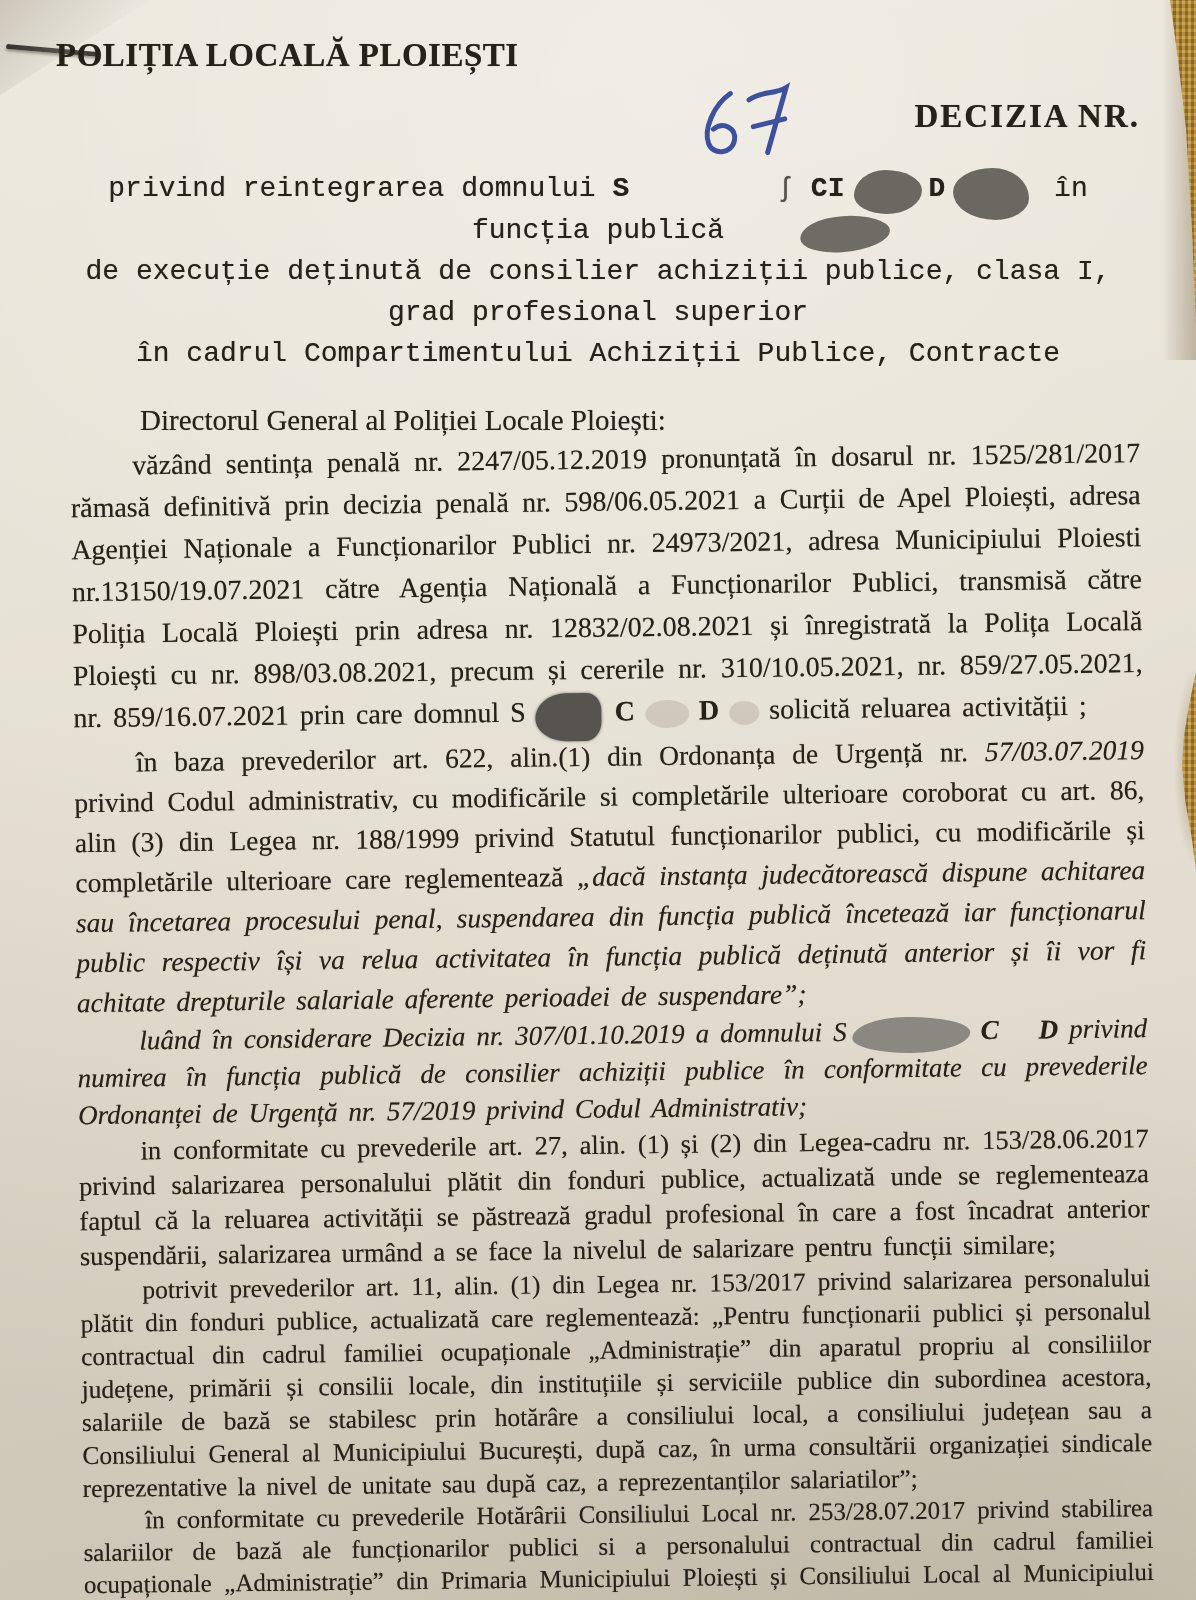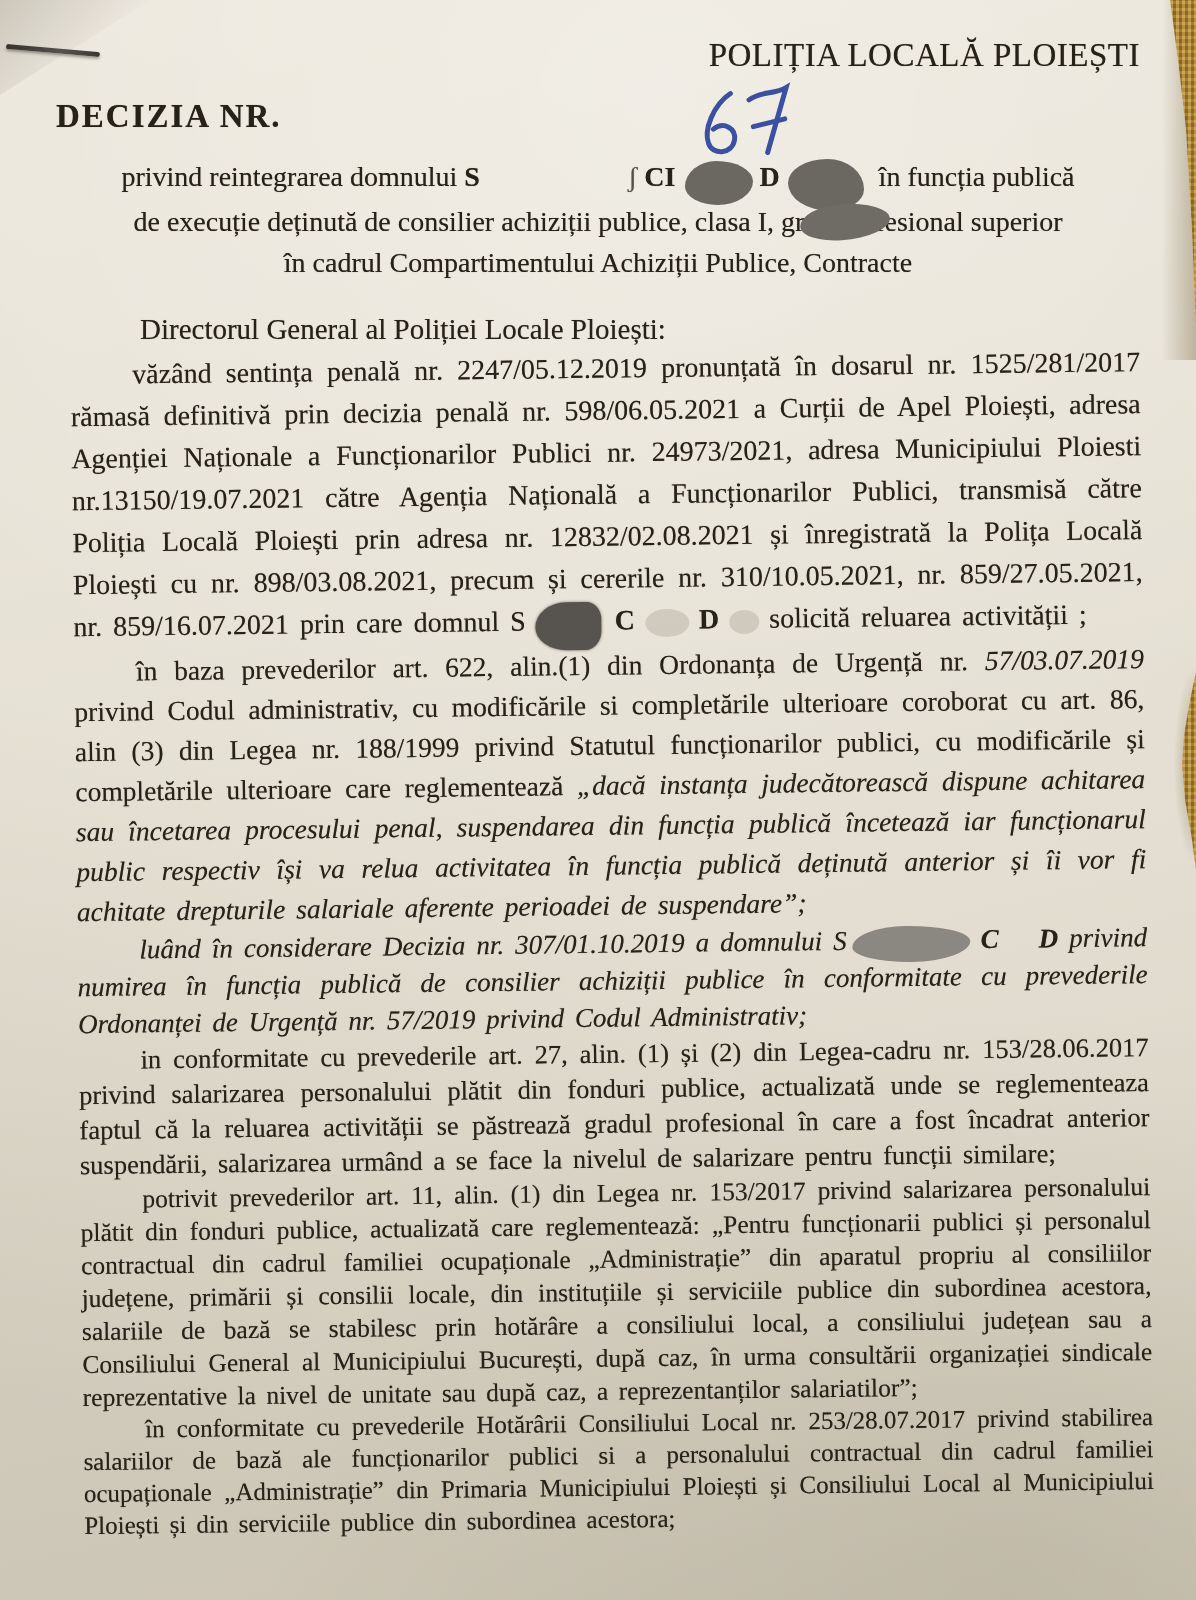--- a/index.html
+++ b/index.html
@@ -52,7 +52,7 @@
     text-shadow:0 0 .7px rgba(45,38,28,.55);
   }
   .org{
-    margin:0;font-size:33px;line-height:42px;font-weight:normal;letter-spacing:.5px;text-align:right;
+    margin:0;font-size:33px;line-height:42px;font-weight:bold;letter-spacing:.5px;
   }
   .title-row{position:relative;height:50px;margin-top:22px;text-align:left;}
   .title-label{font-size:33px;font-weight:bold;letter-spacing:2px;}

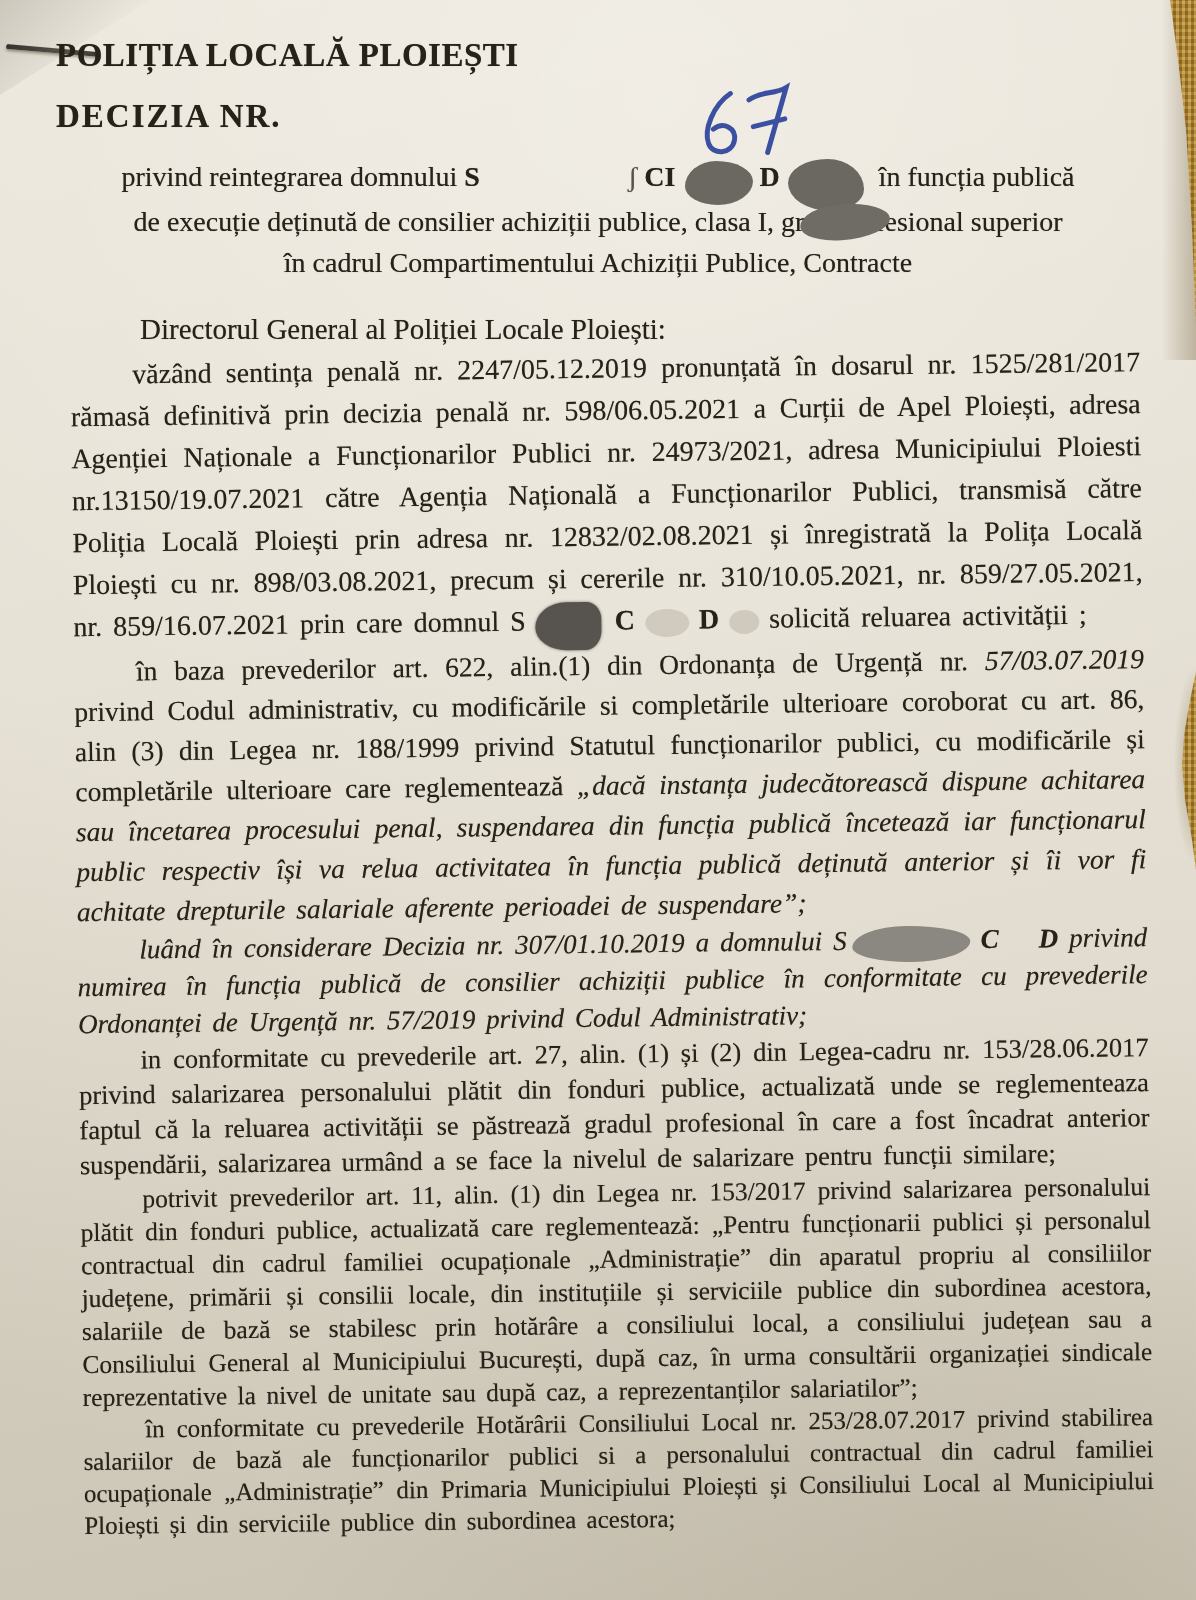--- a/index.html
+++ b/index.html
@@ -54,7 +54,7 @@
   .org{
     margin:0;font-size:33px;line-height:42px;font-weight:bold;letter-spacing:.5px;
   }
-  .title-row{position:relative;height:50px;margin-top:22px;text-align:left;}
+  .title-row{position:relative;height:50px;margin-top:22px;text-align:right;}
   .title-label{font-size:33px;font-weight:bold;letter-spacing:2px;}
   .handwritten{position:absolute;left:calc(50% + 95px);top:-16px;}
   .handwritten svg{transform:rotate(-5deg);}

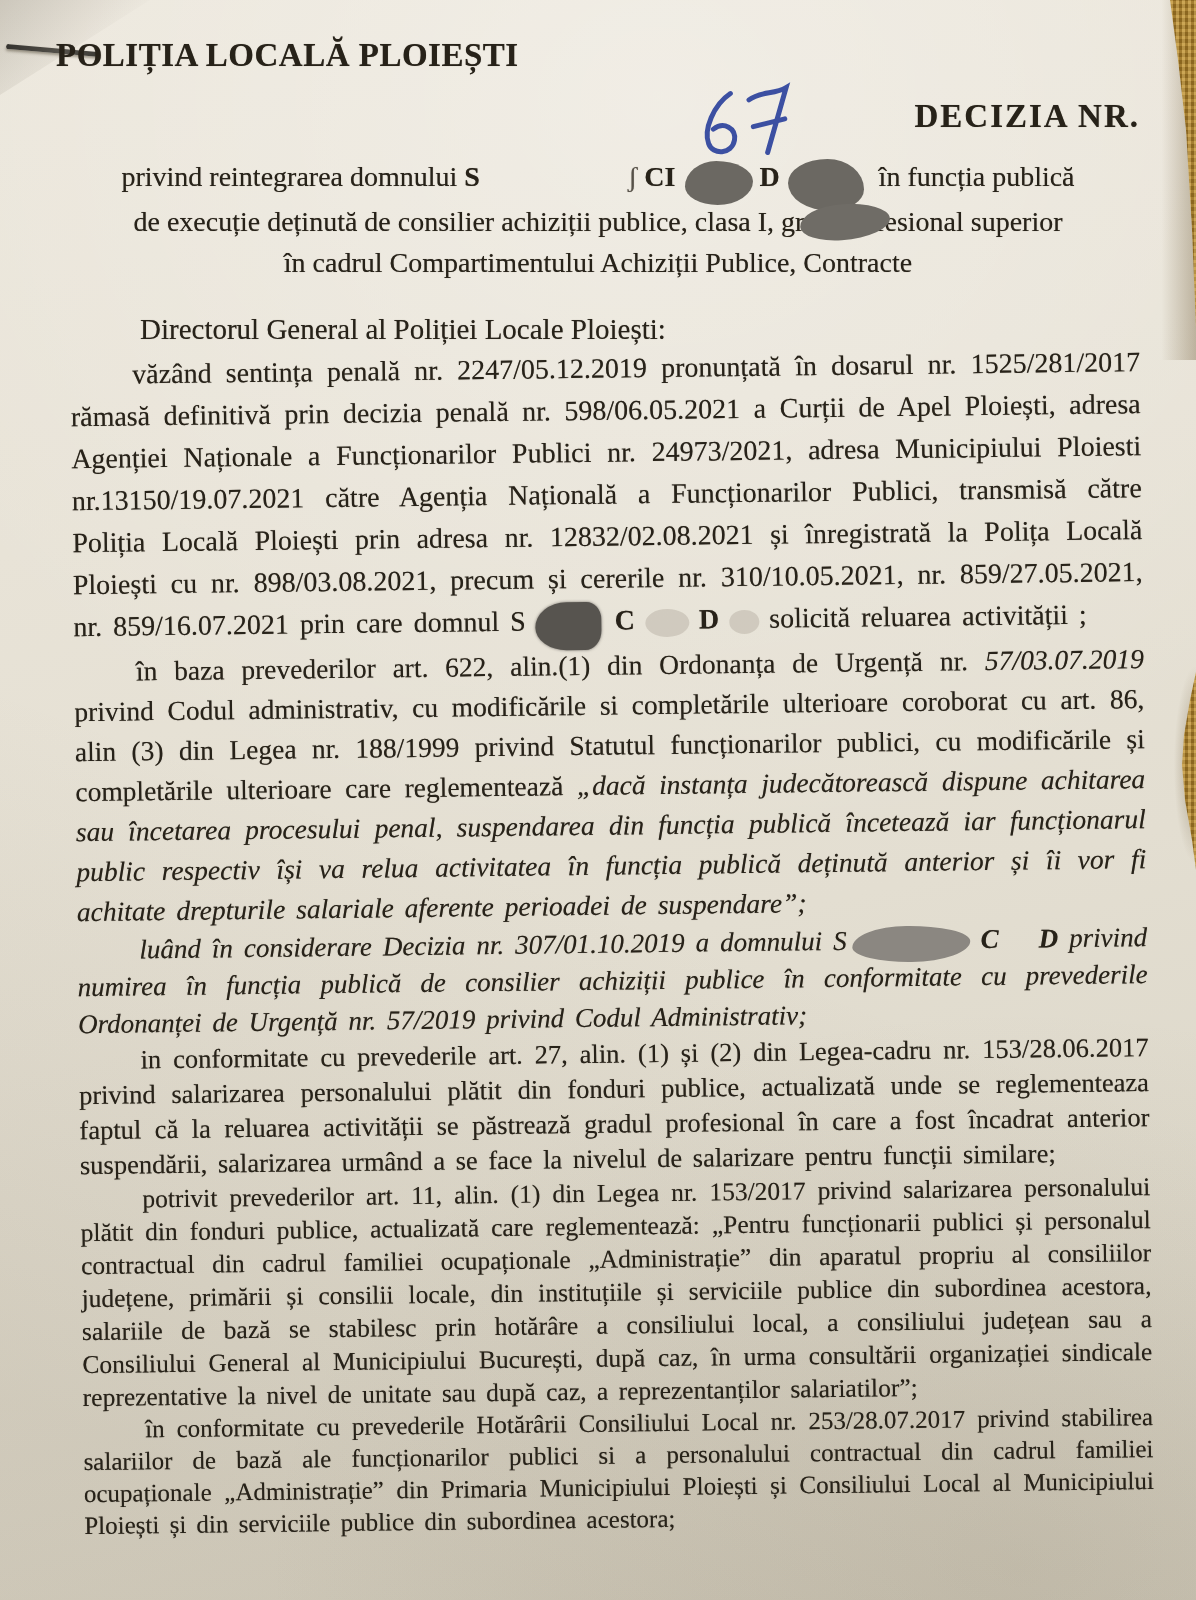--- a/index.html
+++ b/index.html
@@ -58,7 +58,7 @@
   .title-label{font-size:33px;font-weight:bold;letter-spacing:2px;}
   .handwritten{position:absolute;left:calc(50% + 95px);top:-16px;}
   .handwritten svg{transform:rotate(-5deg);}
-  .subtitle{position:relative;margin-top:8px;text-align:center;font-size:28px;line-height:41px;}
+  .subtitle{position:relative;margin-top:20px;text-align:center;font-size:28px;line-height:41px;font-family:Liberation Mono, monospace;}
   .erased-gap{display:inline-block;width:148px;}
   .stray{color:rgba(70,64,56,.75);font-weight:normal;}
   .blob{display:inline-block;vertical-align:middle;background:#6b6862;}

